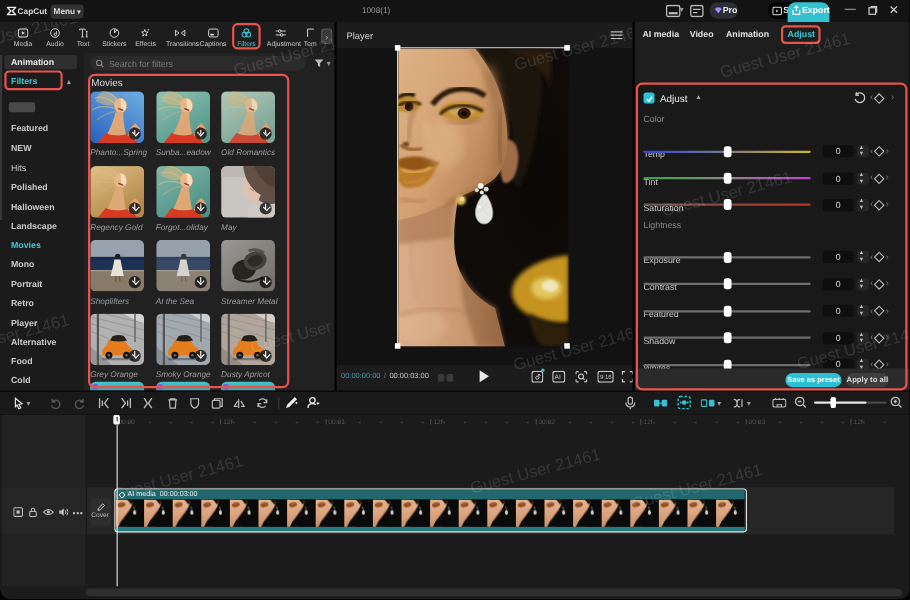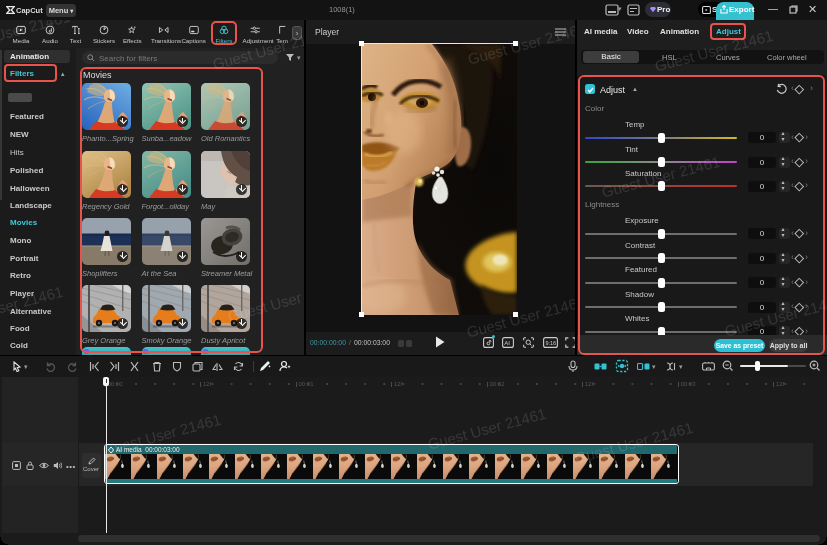--- a/index.html
+++ b/index.html
@@ -544,12 +544,6 @@
     <span class="abs" style="left:50px;top:7px;font-size:8px;color:#e0e0e0;font-weight:bold">Video</span>
     <span class="abs" style="left:83px;top:7px;font-size:8px;color:#e0e0e0;font-weight:bold">Animation</span>
     <span class="abs" style="left:139px;top:7px;font-size:8px;color:#3fc9d6;font-weight:bold">Adjust</span>
-    <div class="abs" style="left:4px;top:30px;width:243px;height:14px;background:#121212;border-radius:4px">
-      <span class="abs" style="left:2px;top:1px;width:56px;height:12px;background:#3d3d3d;border-radius:3px;font-size:8px;color:#f0f0f0;text-align:center;line-height:12px">Basic</span>
-      <span class="abs" style="left:81px;top:2.5px;font-size:7.5px;color:#aaa">HSL</span>
-      <span class="abs" style="left:135px;top:2.5px;font-size:7.5px;color:#aaa">Curves</span>
-      <span class="abs" style="left:186px;top:2.5px;font-size:7.5px;color:#aaa">Color wheel</span>
-    </div>
     <div class="abs" style="left:0;top:55px;width:250px;height:260px;background:#191919"></div>
 
     <span class="abs" style="left:8px;top:64px;width:10px;height:10px;background:#2ec3d6;border-radius:2.5px"></span>

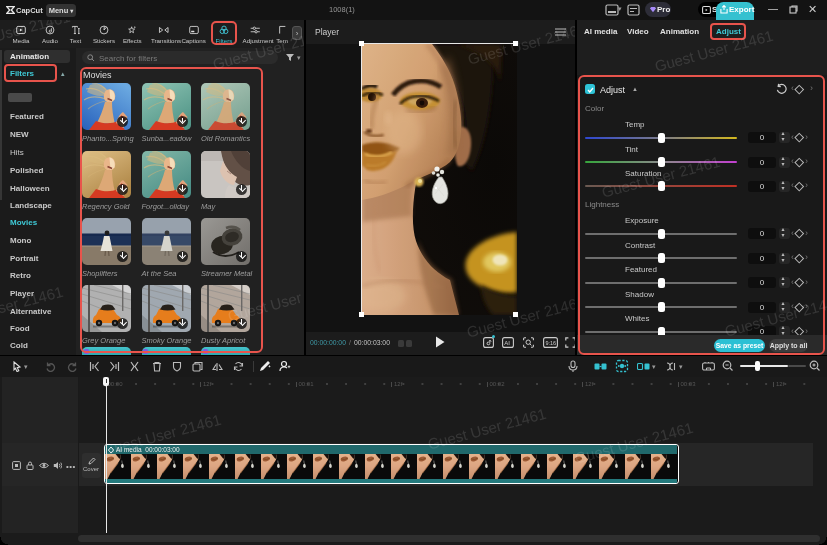--- a/index.html
+++ b/index.html
@@ -32,7 +32,7 @@
   .dl::before { content:""; position:absolute; left:5px; top:1.5px; width:1.2px; height:4.5px; background:#fff; }
   
   .srow { position:absolute; left:0; width:250px; height:24px; }
-  .slab { position:absolute; left:8px; top:0; font-size:8px; color:#c9c9c9;margin-left:40px; }
+  .slab { position:absolute; left:8px; top:16px; font-size:8px; color:#c9c9c9; }
   .strack { position:absolute; left:8px; width:152px; height:2px; border-radius:1px; }
   .shandle { position:absolute; left:80.5px; top:12.5px; width:7px; height:10px; background:#fff; border-radius:2.5px; }
   .sval { position:absolute; left:171px; top:12px; width:28px; height:11px; background:#0e0e0e; border-radius:3px; font-size:8px; color:#ddd; text-align:center; line-height:11px; }

